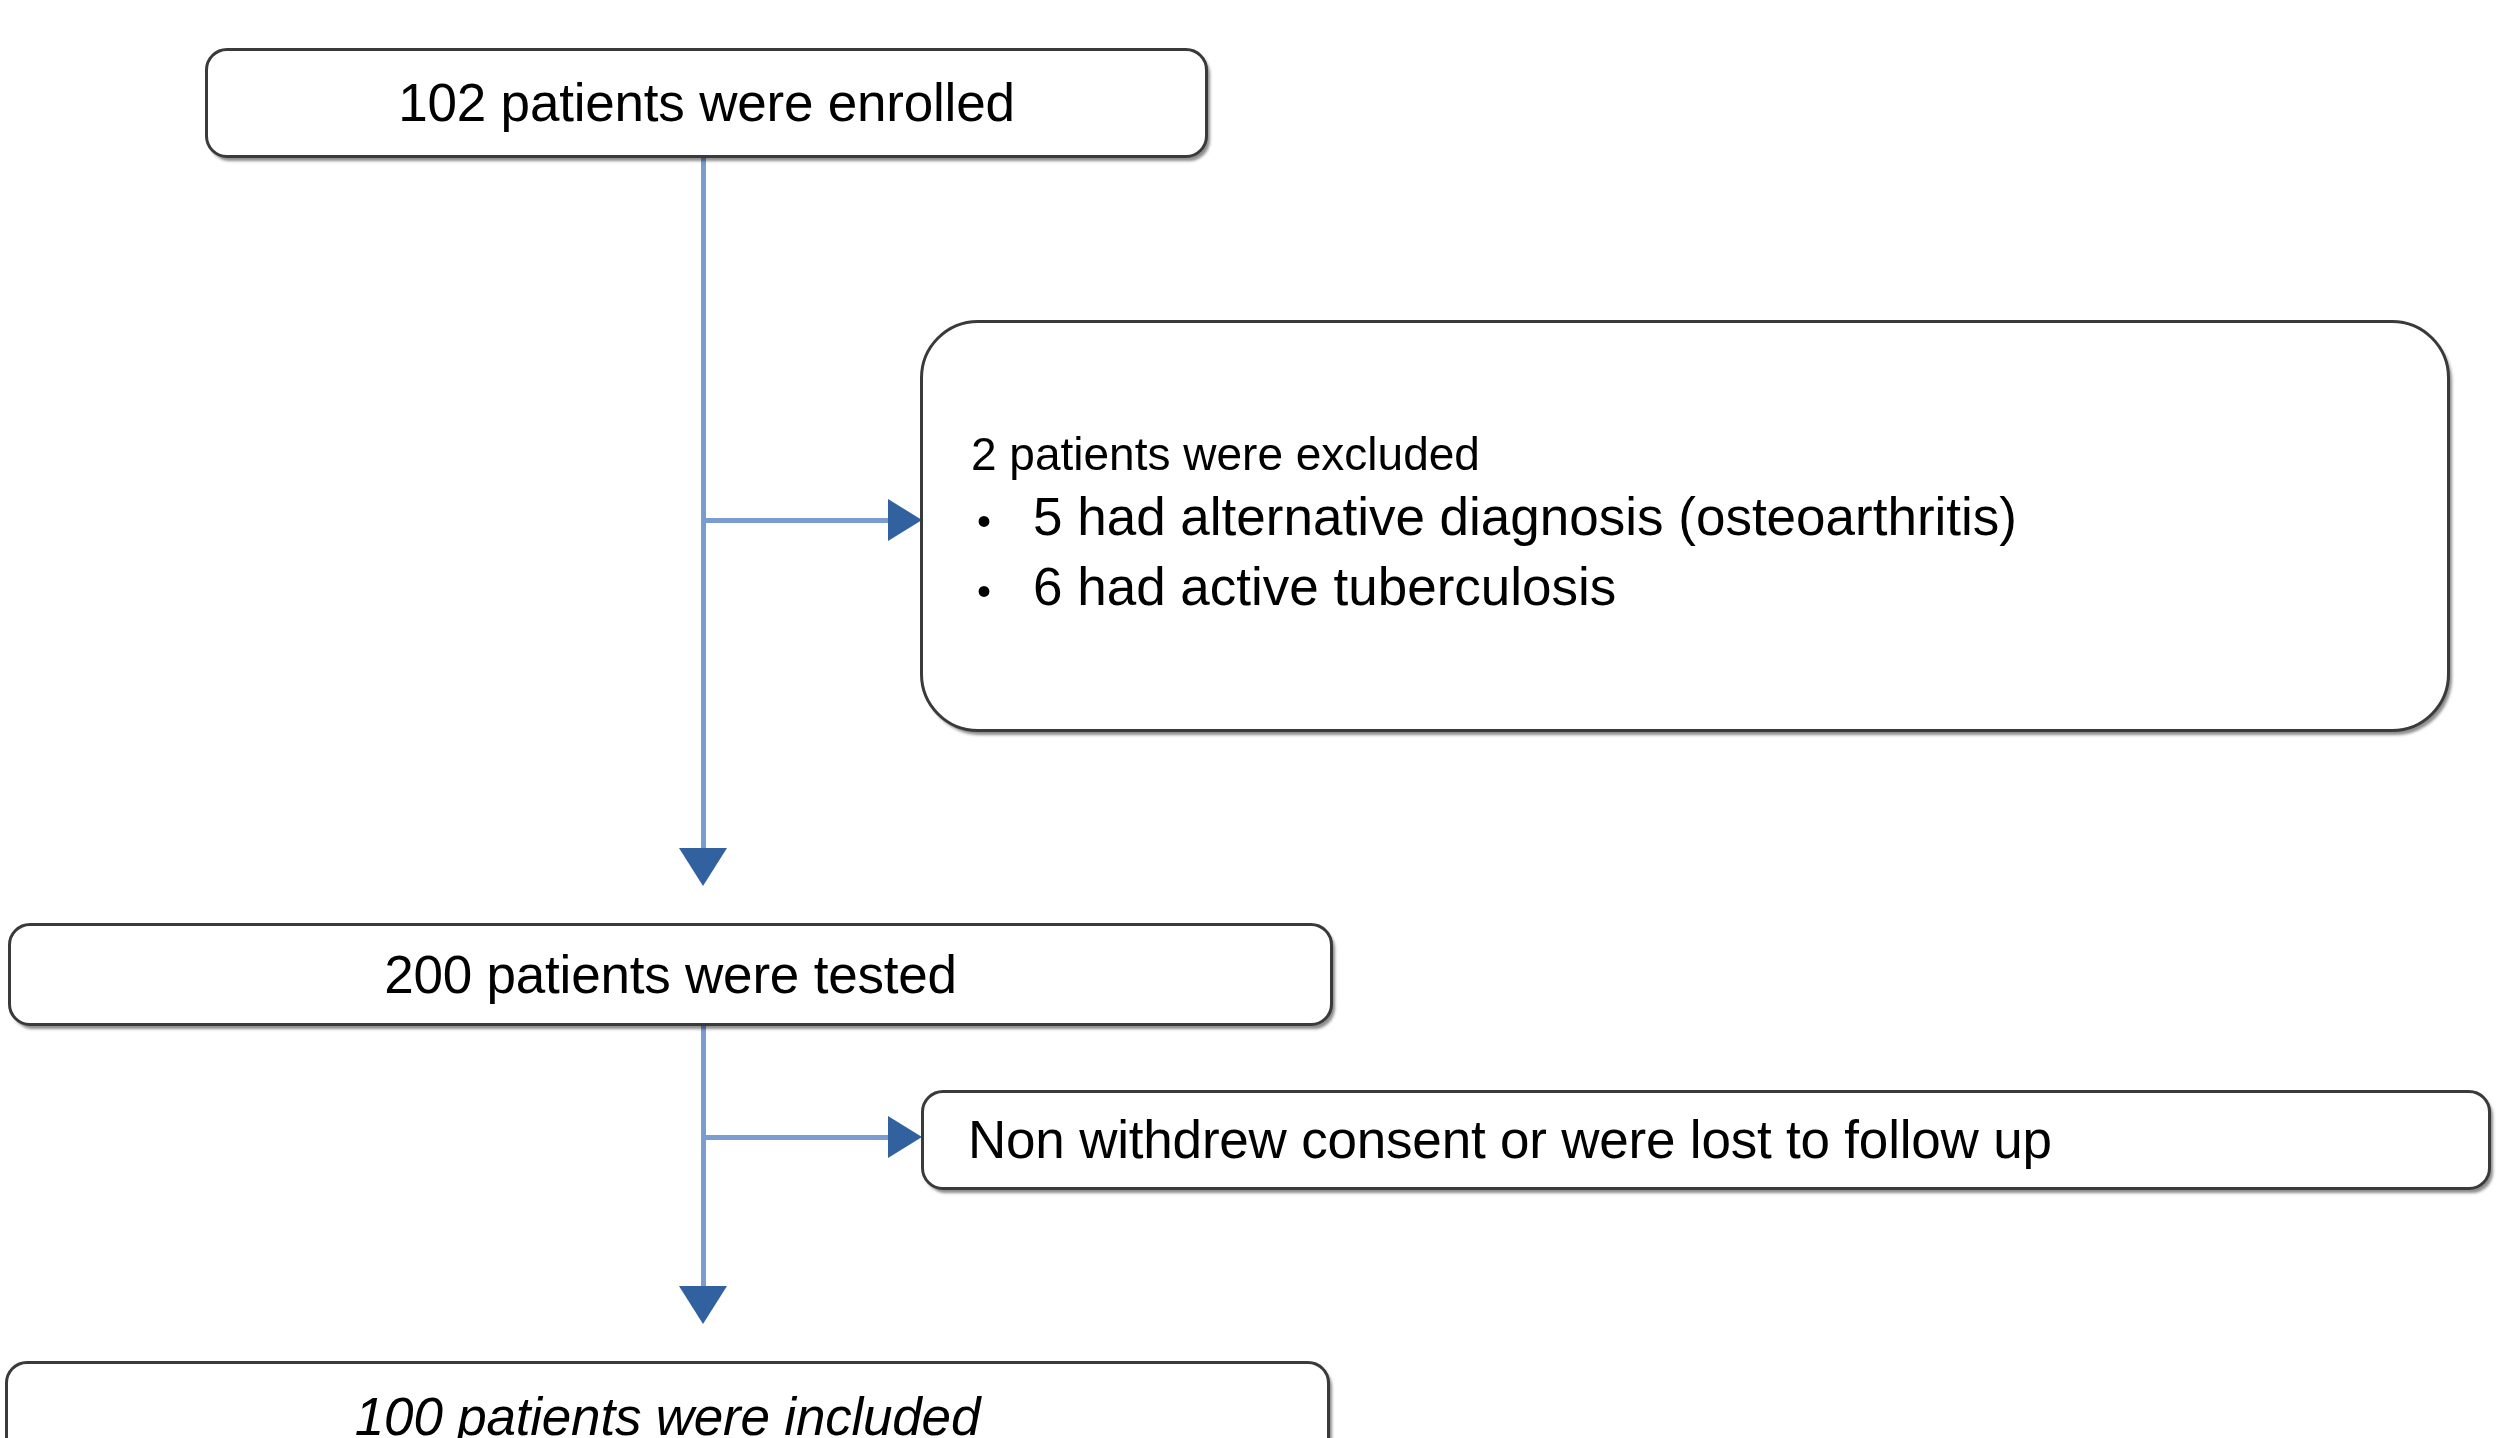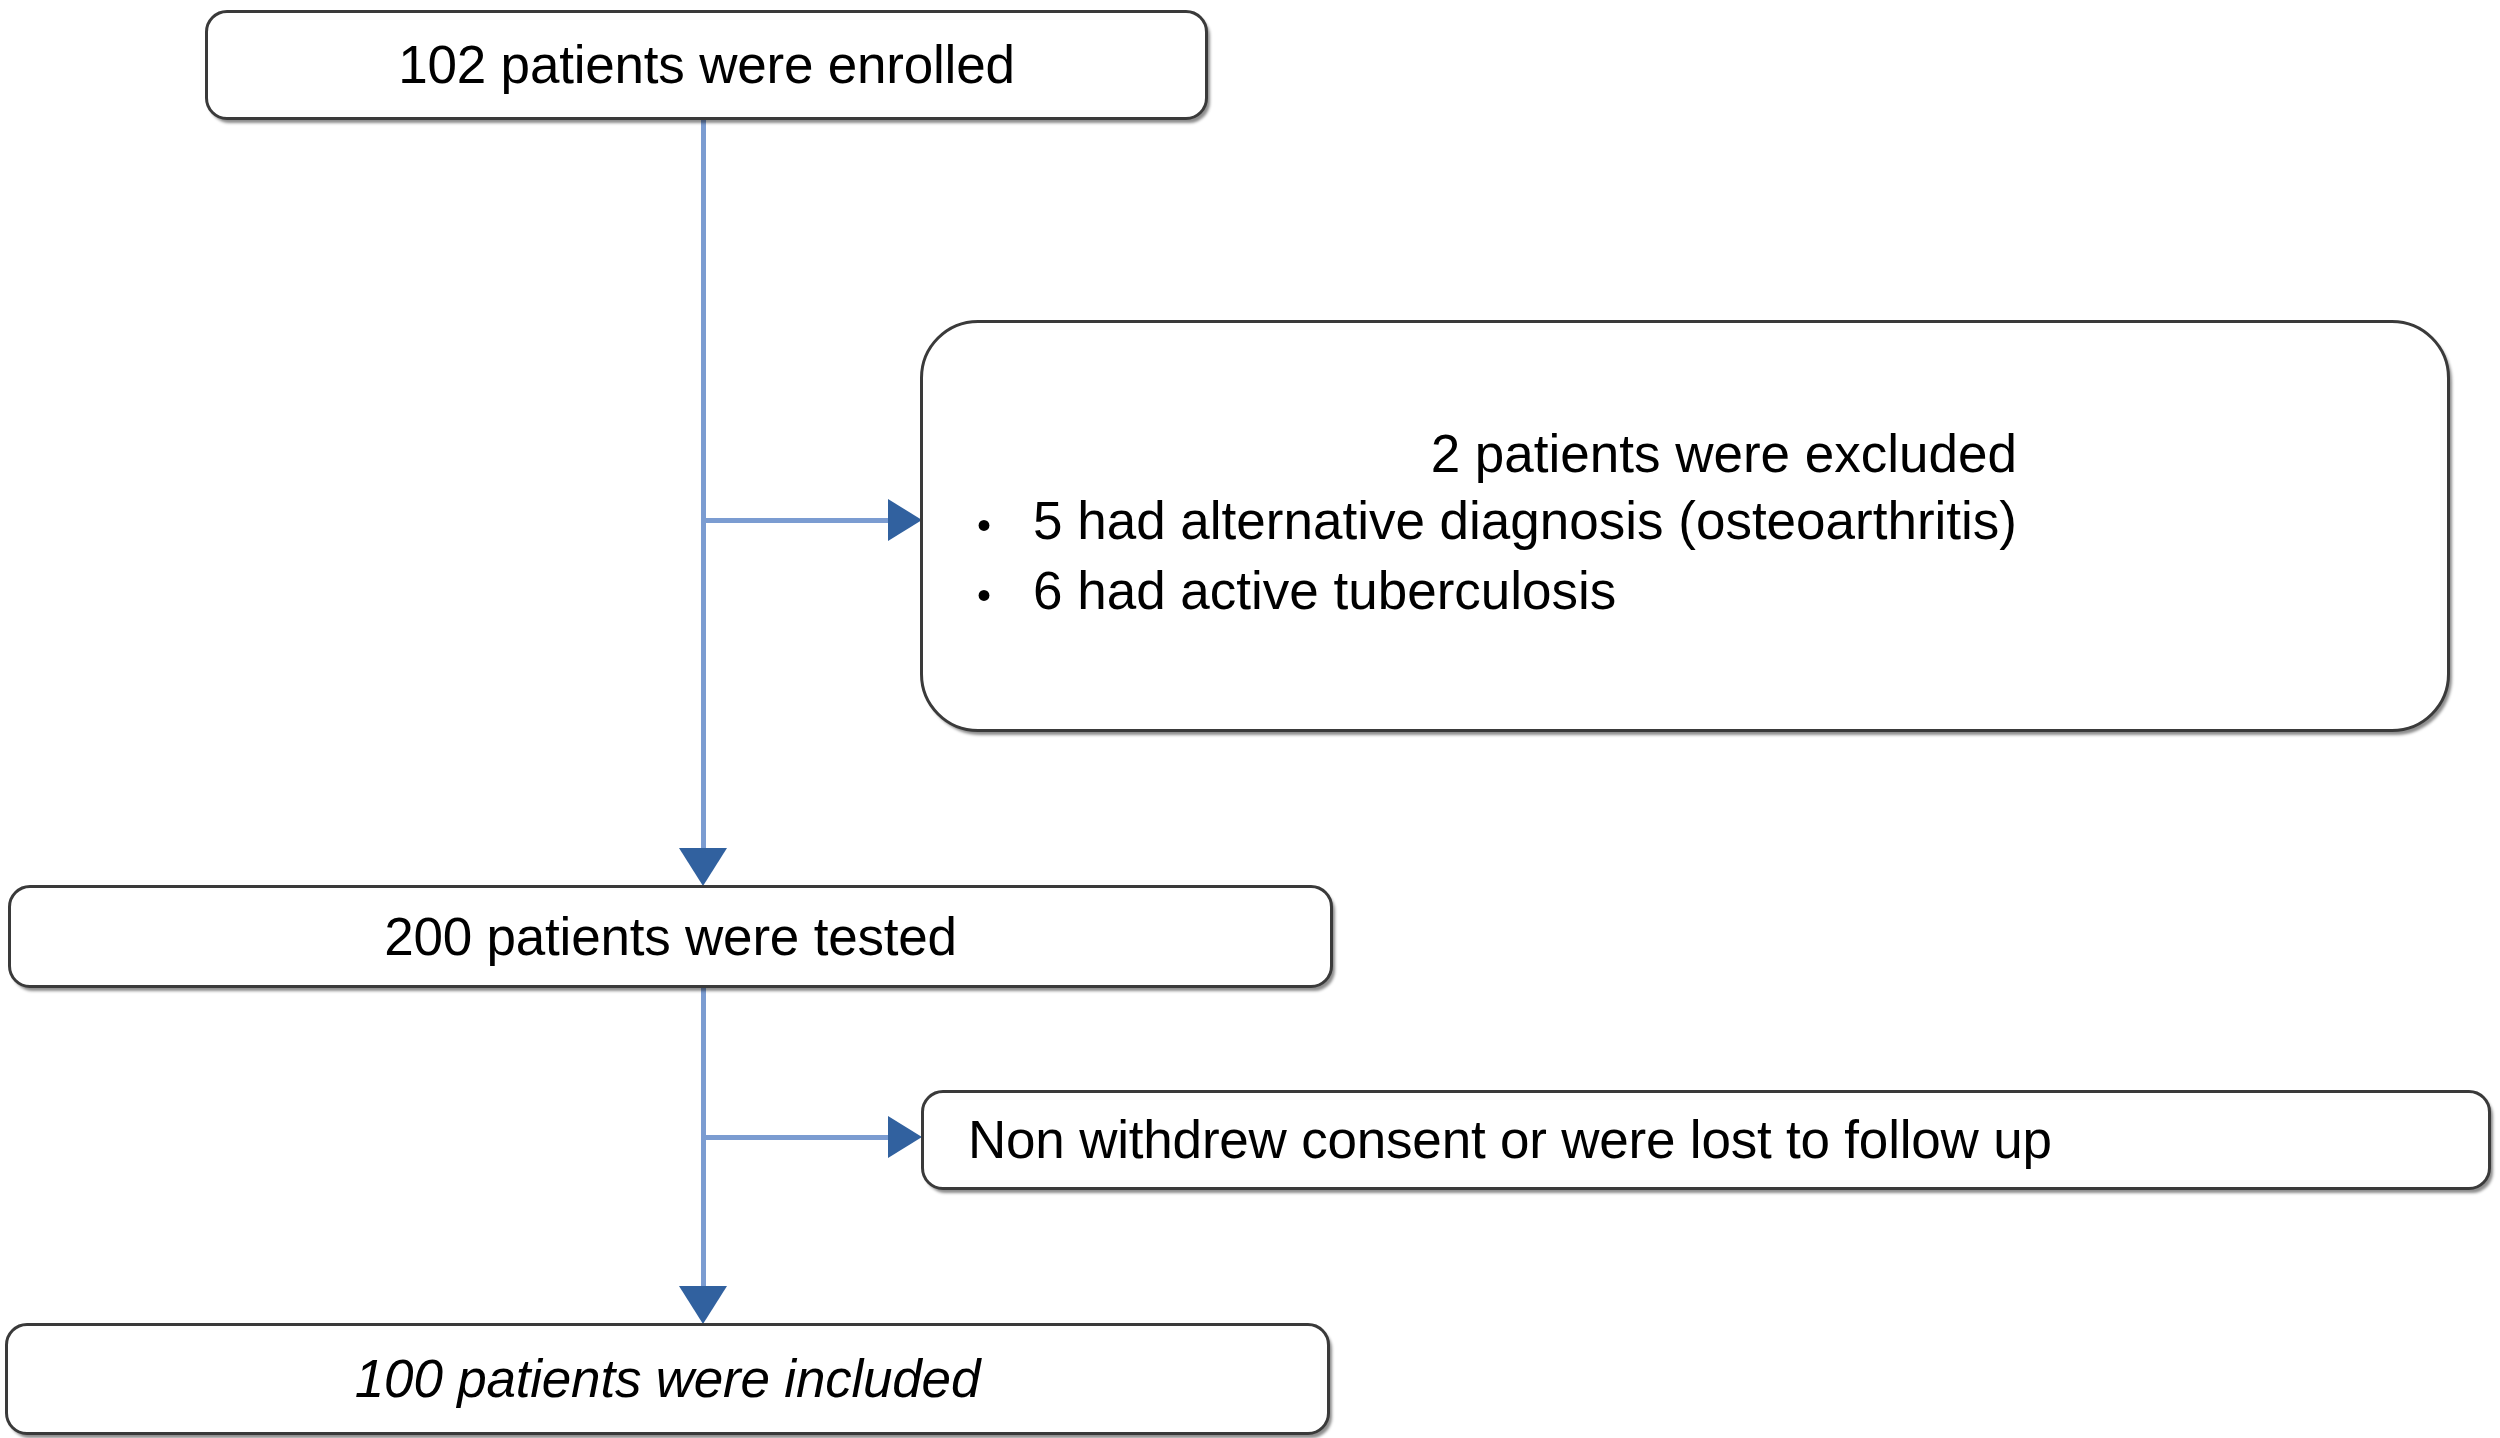--- a/index.html
+++ b/index.html
@@ -33,6 +33,7 @@
   }
   .node.center {
     justify-content: center;
+    margin-top: 38px;
   }
   .node-label {
     font-size: 53px;

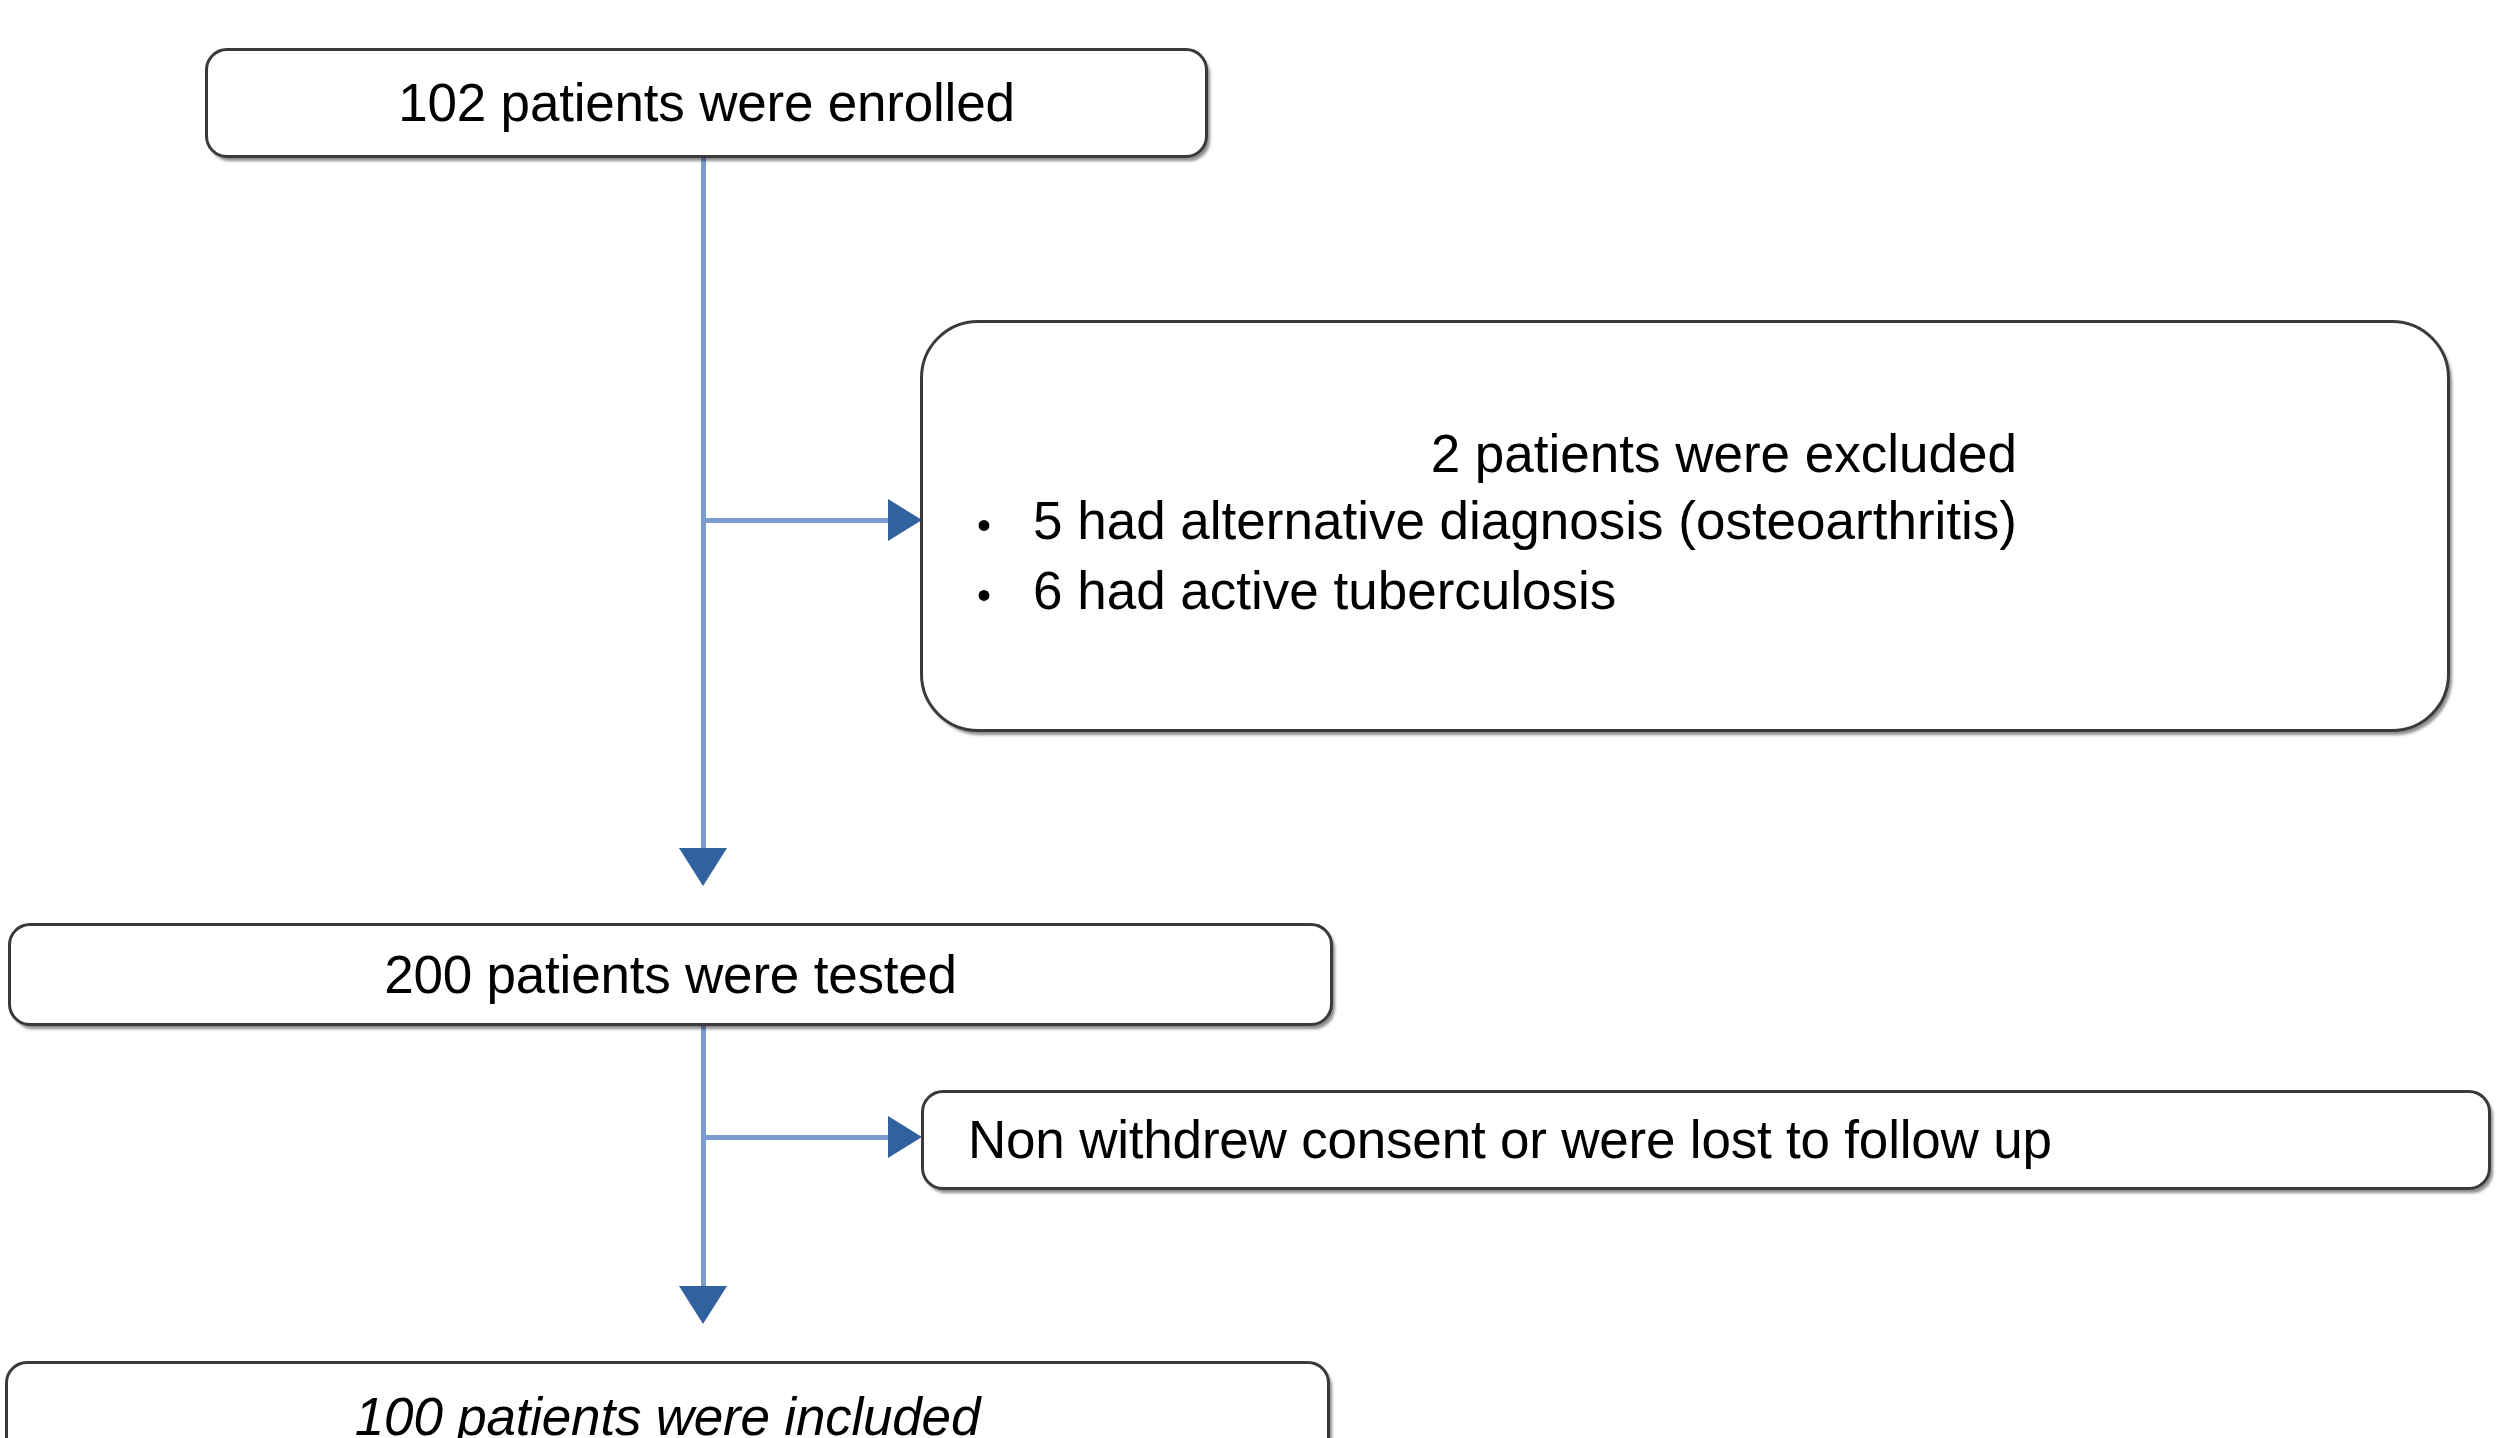--- a/index.html
+++ b/index.html
@@ -81,12 +81,11 @@
     justify-content: center;
   }
   .excl-head {
-    font-size: 53px;
+    font-size: 46px;
     color: #000;
     line-height: 1.05;
     margin-bottom: 4px;
     white-space: nowrap;
-    text-align: right;
   }
   .excl-list {
     list-style: none;

